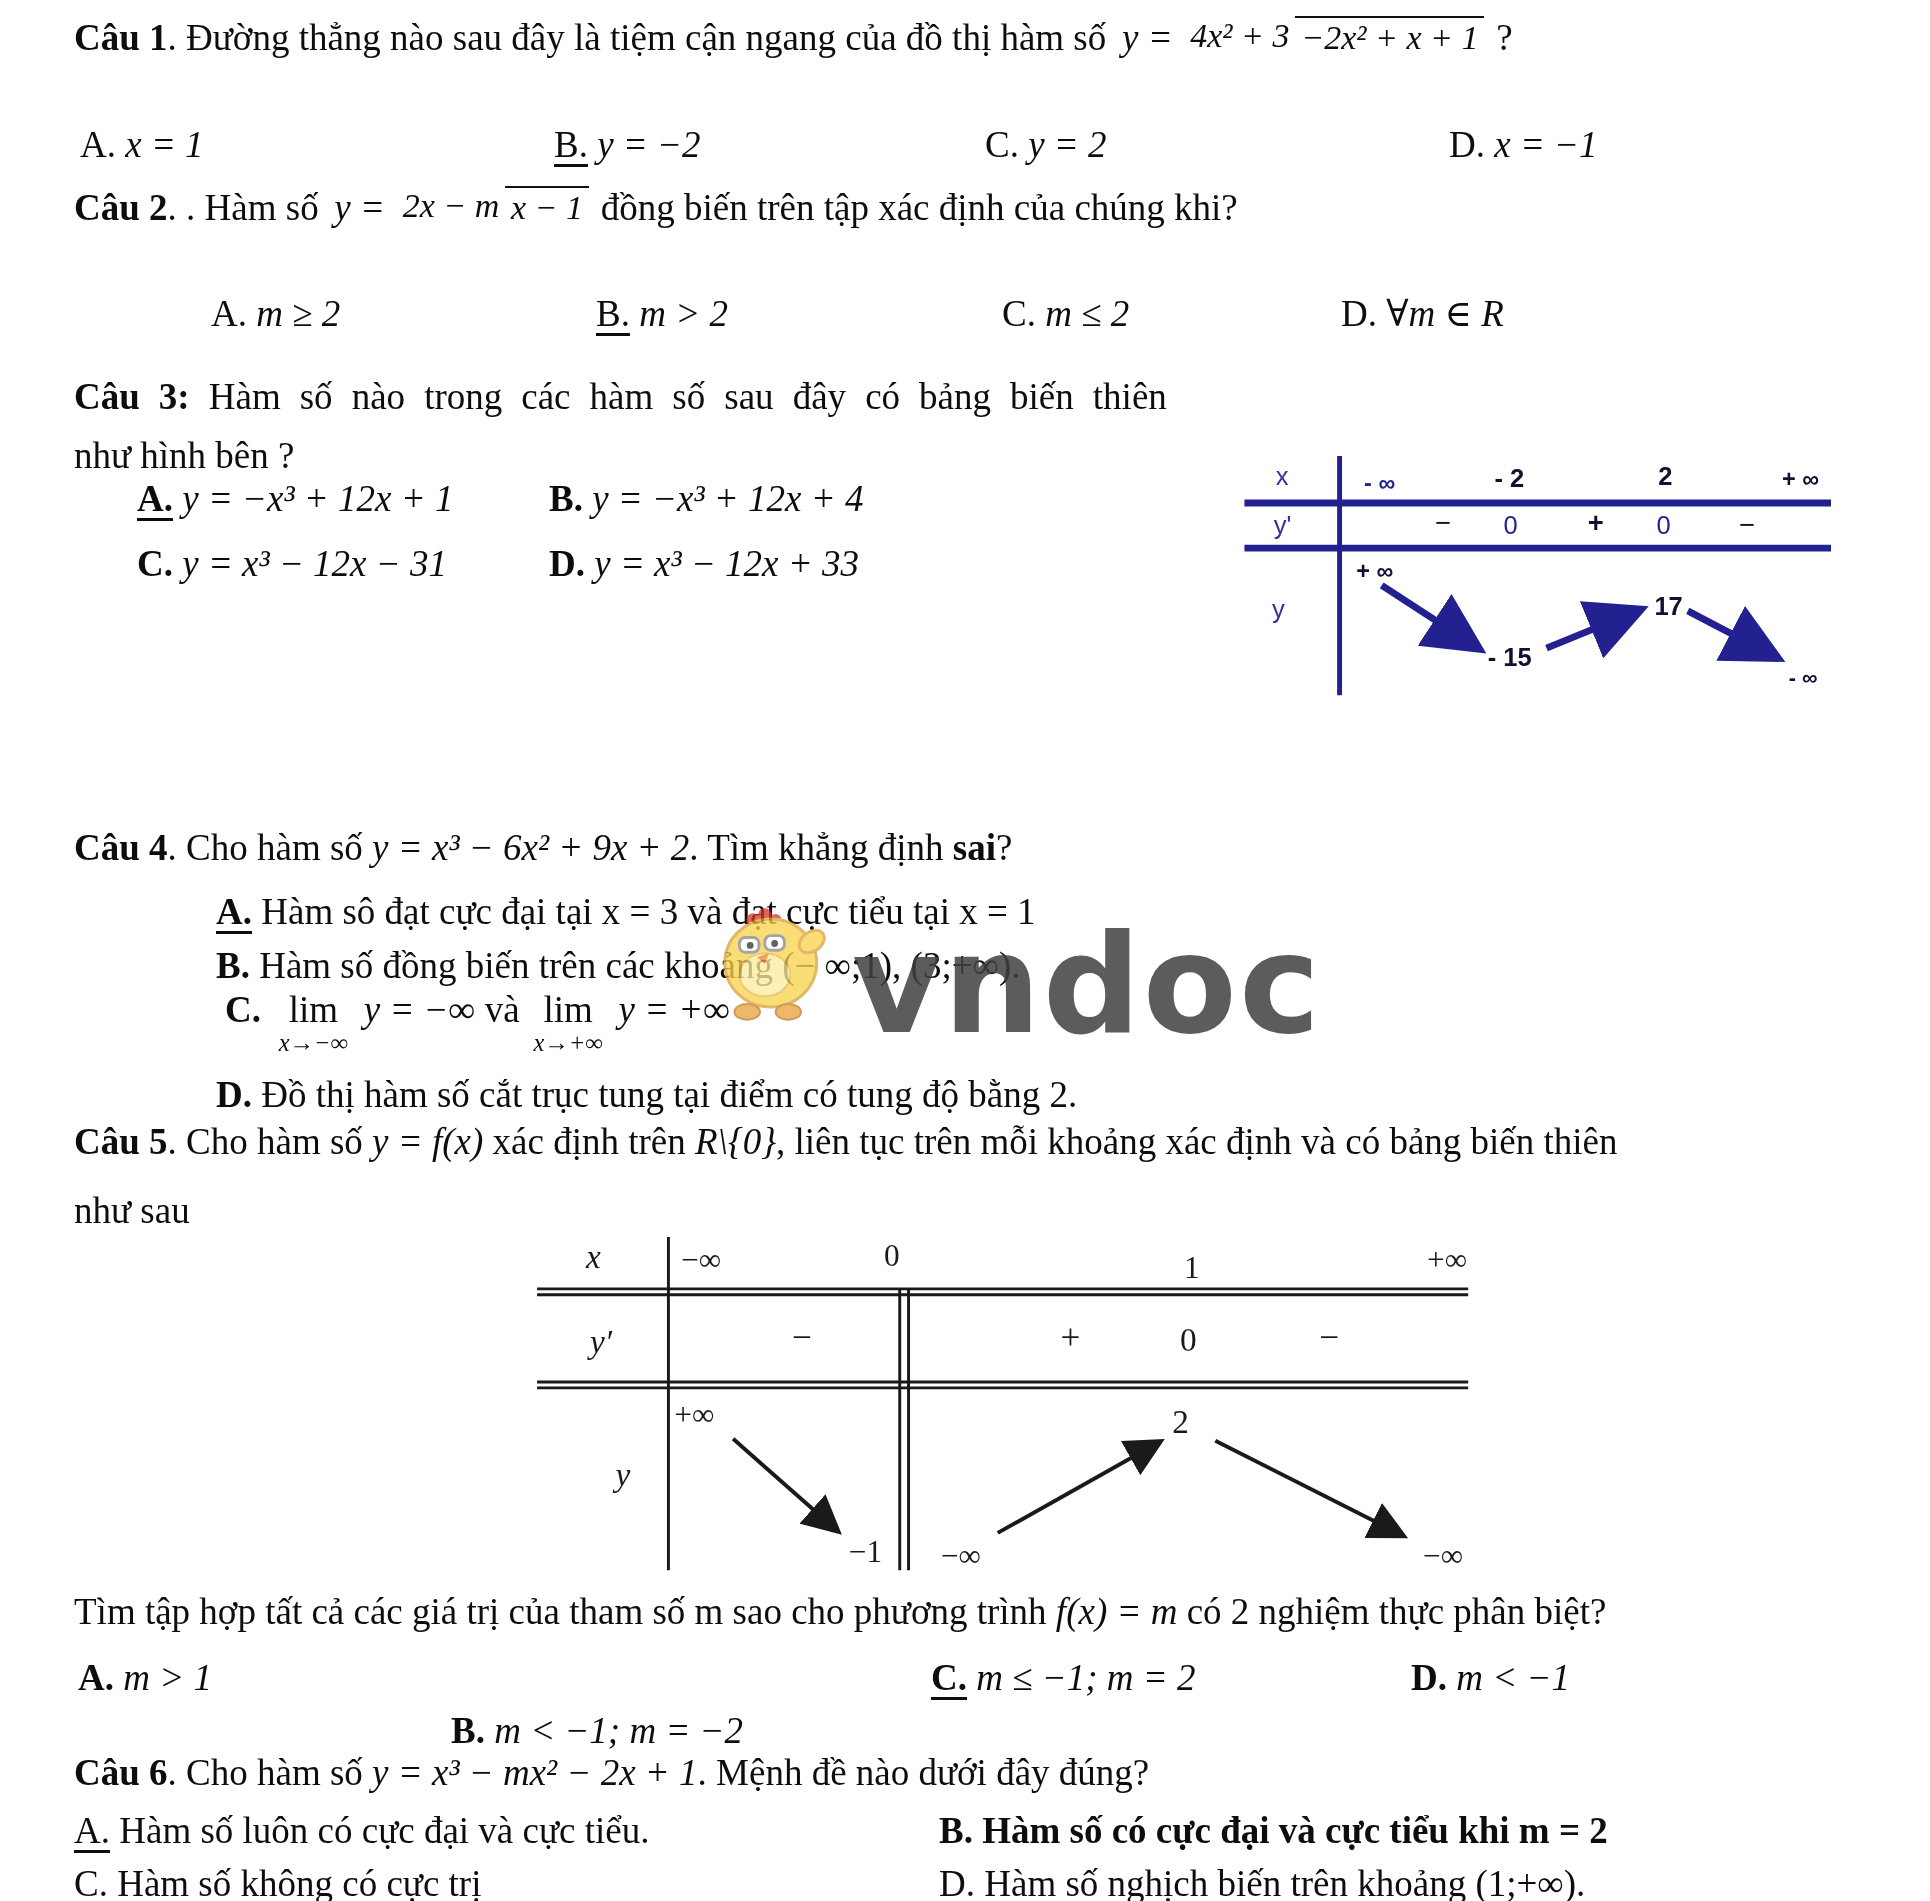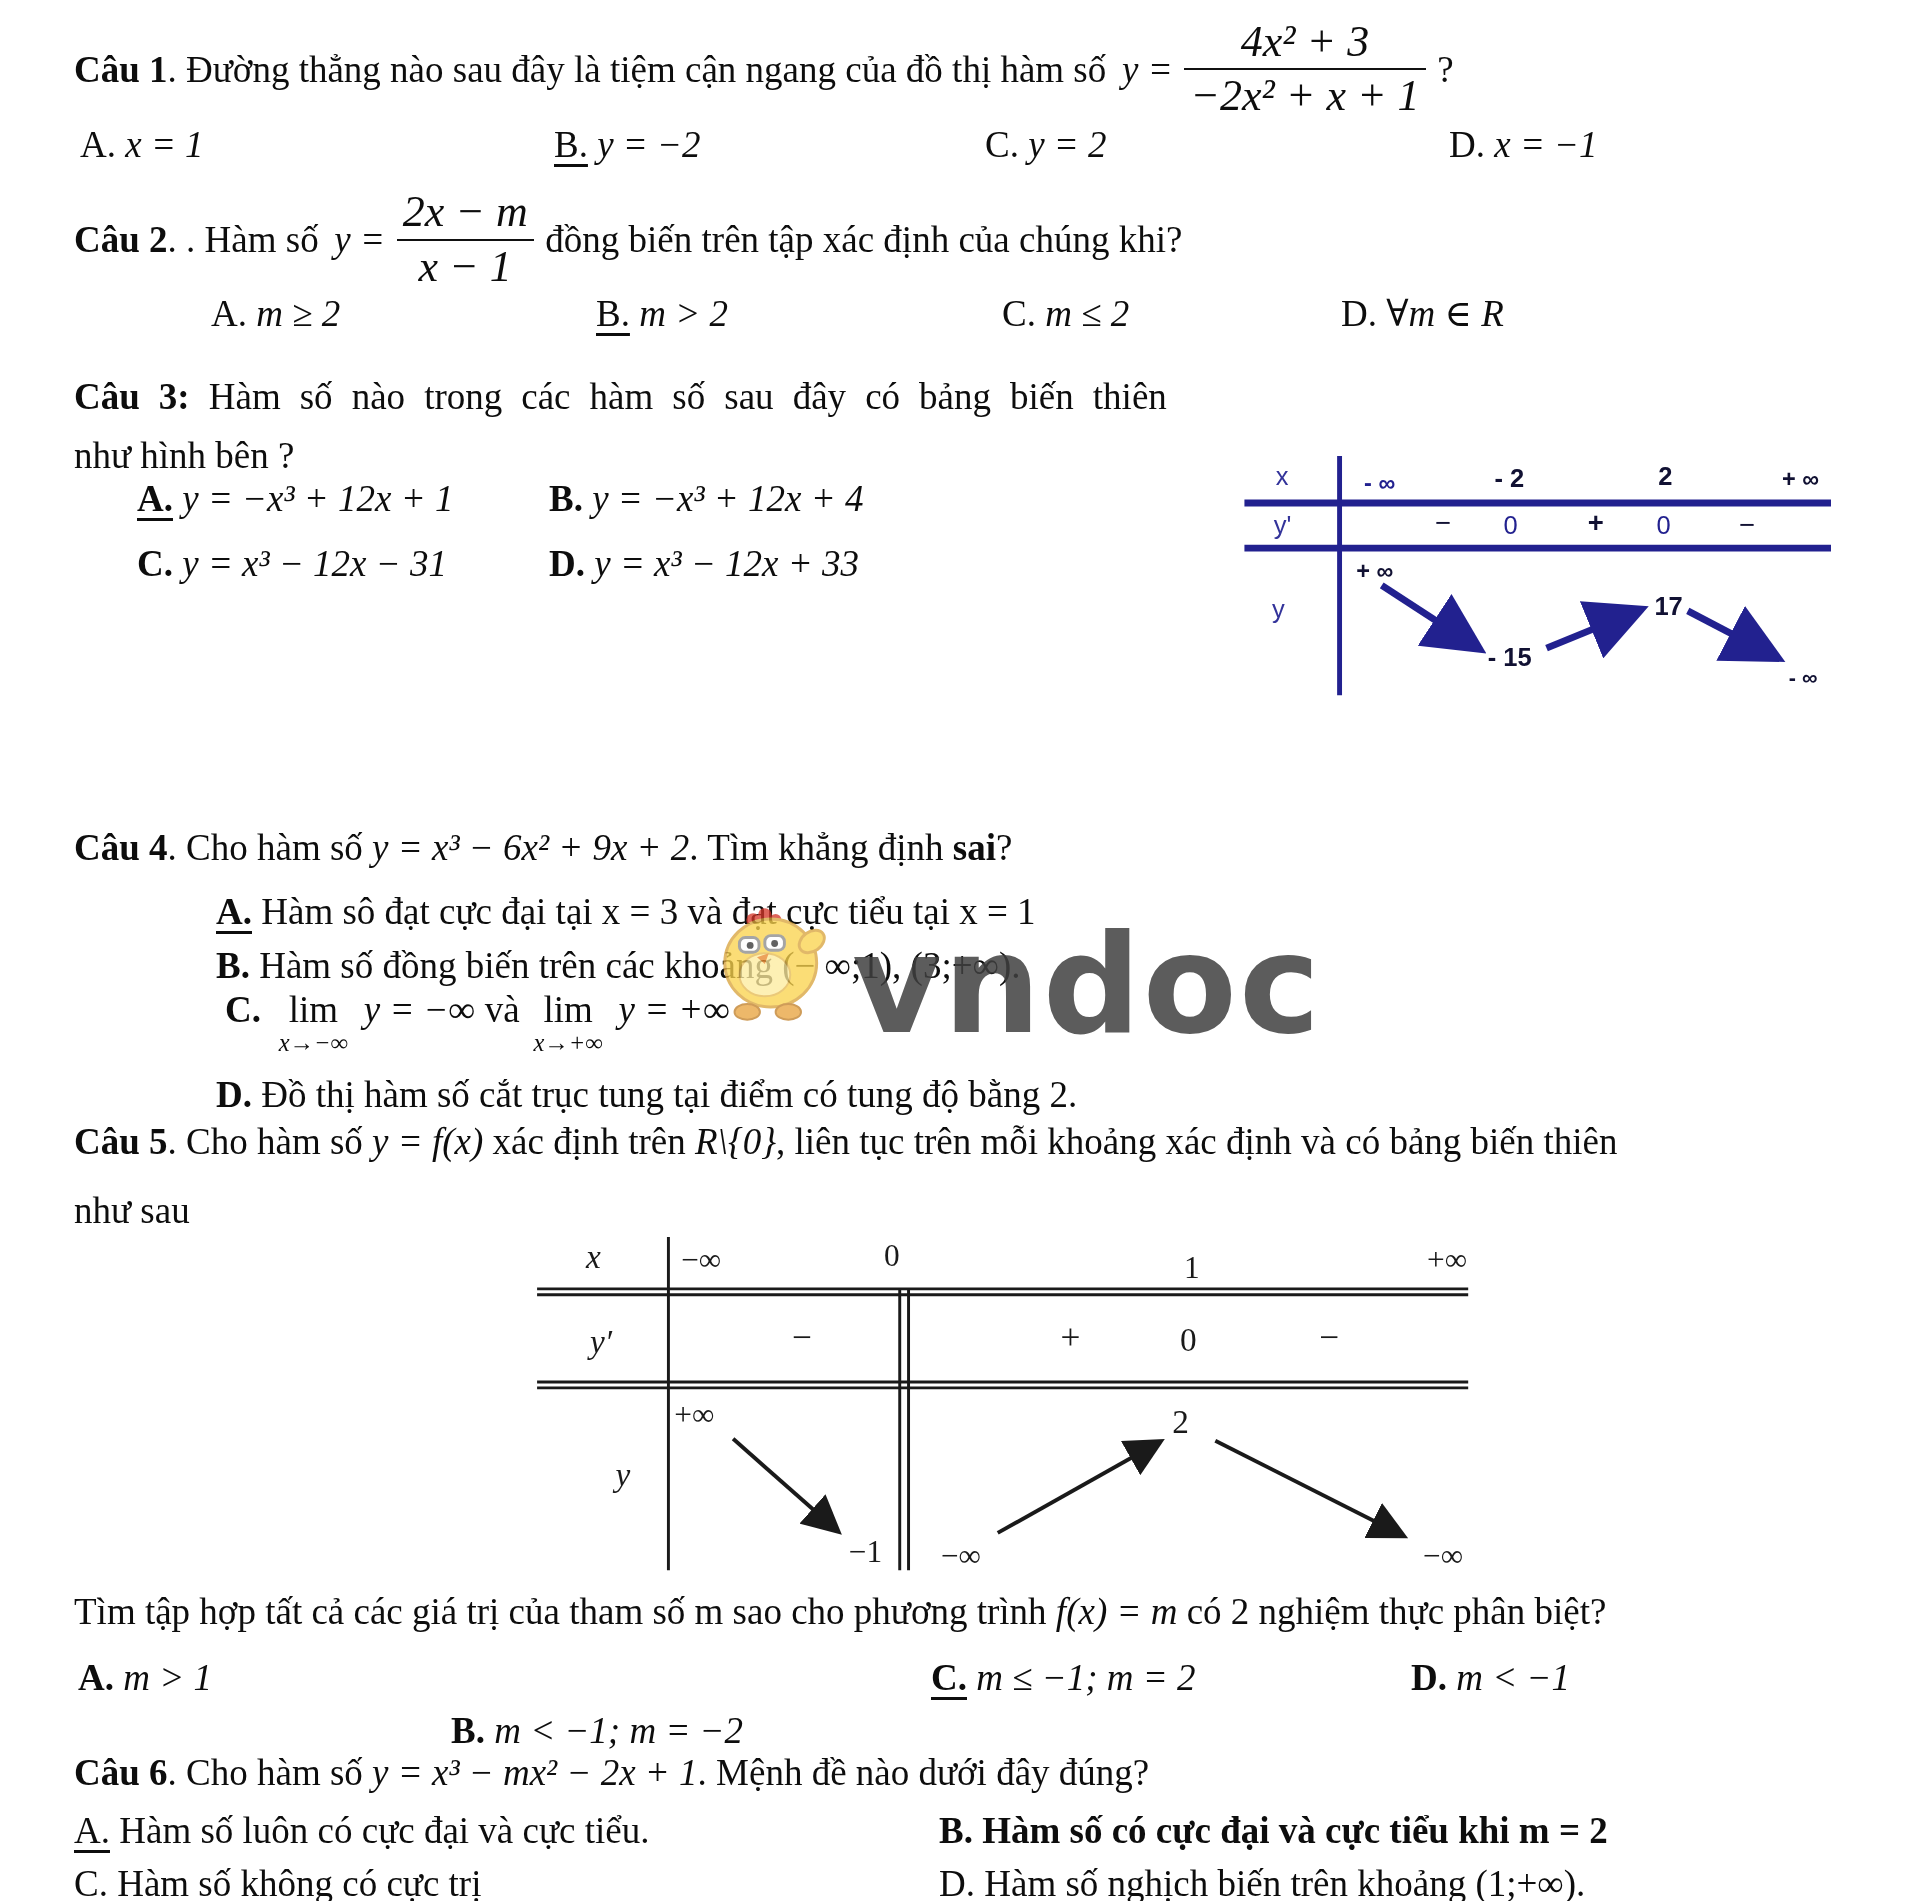--- a/index.html
+++ b/index.html
@@ -16,8 +16,8 @@
   .opt .letter { }
   .bold { font-weight:bold; }
   .u { text-decoration:underline; text-decoration-thickness:2.9px; text-underline-offset:6.9px; }
-  .frac { display:inline-flex; flex-direction:column; text-align:center;
-          font-style:italic; font-size:44px; line-height:1.2; margin:0 11.8px;
+  .frac { display:inline-flex; flex-direction:row; text-align:center;
+          font-style:italic; font-size:34px; line-height:1.2; margin:0 11.8px;
           vertical-align:middle; }
   .frac .den { border-top:2.9px solid #111; padding:0 5.9px; }
   .frac .num { padding:0 5.9px; }

